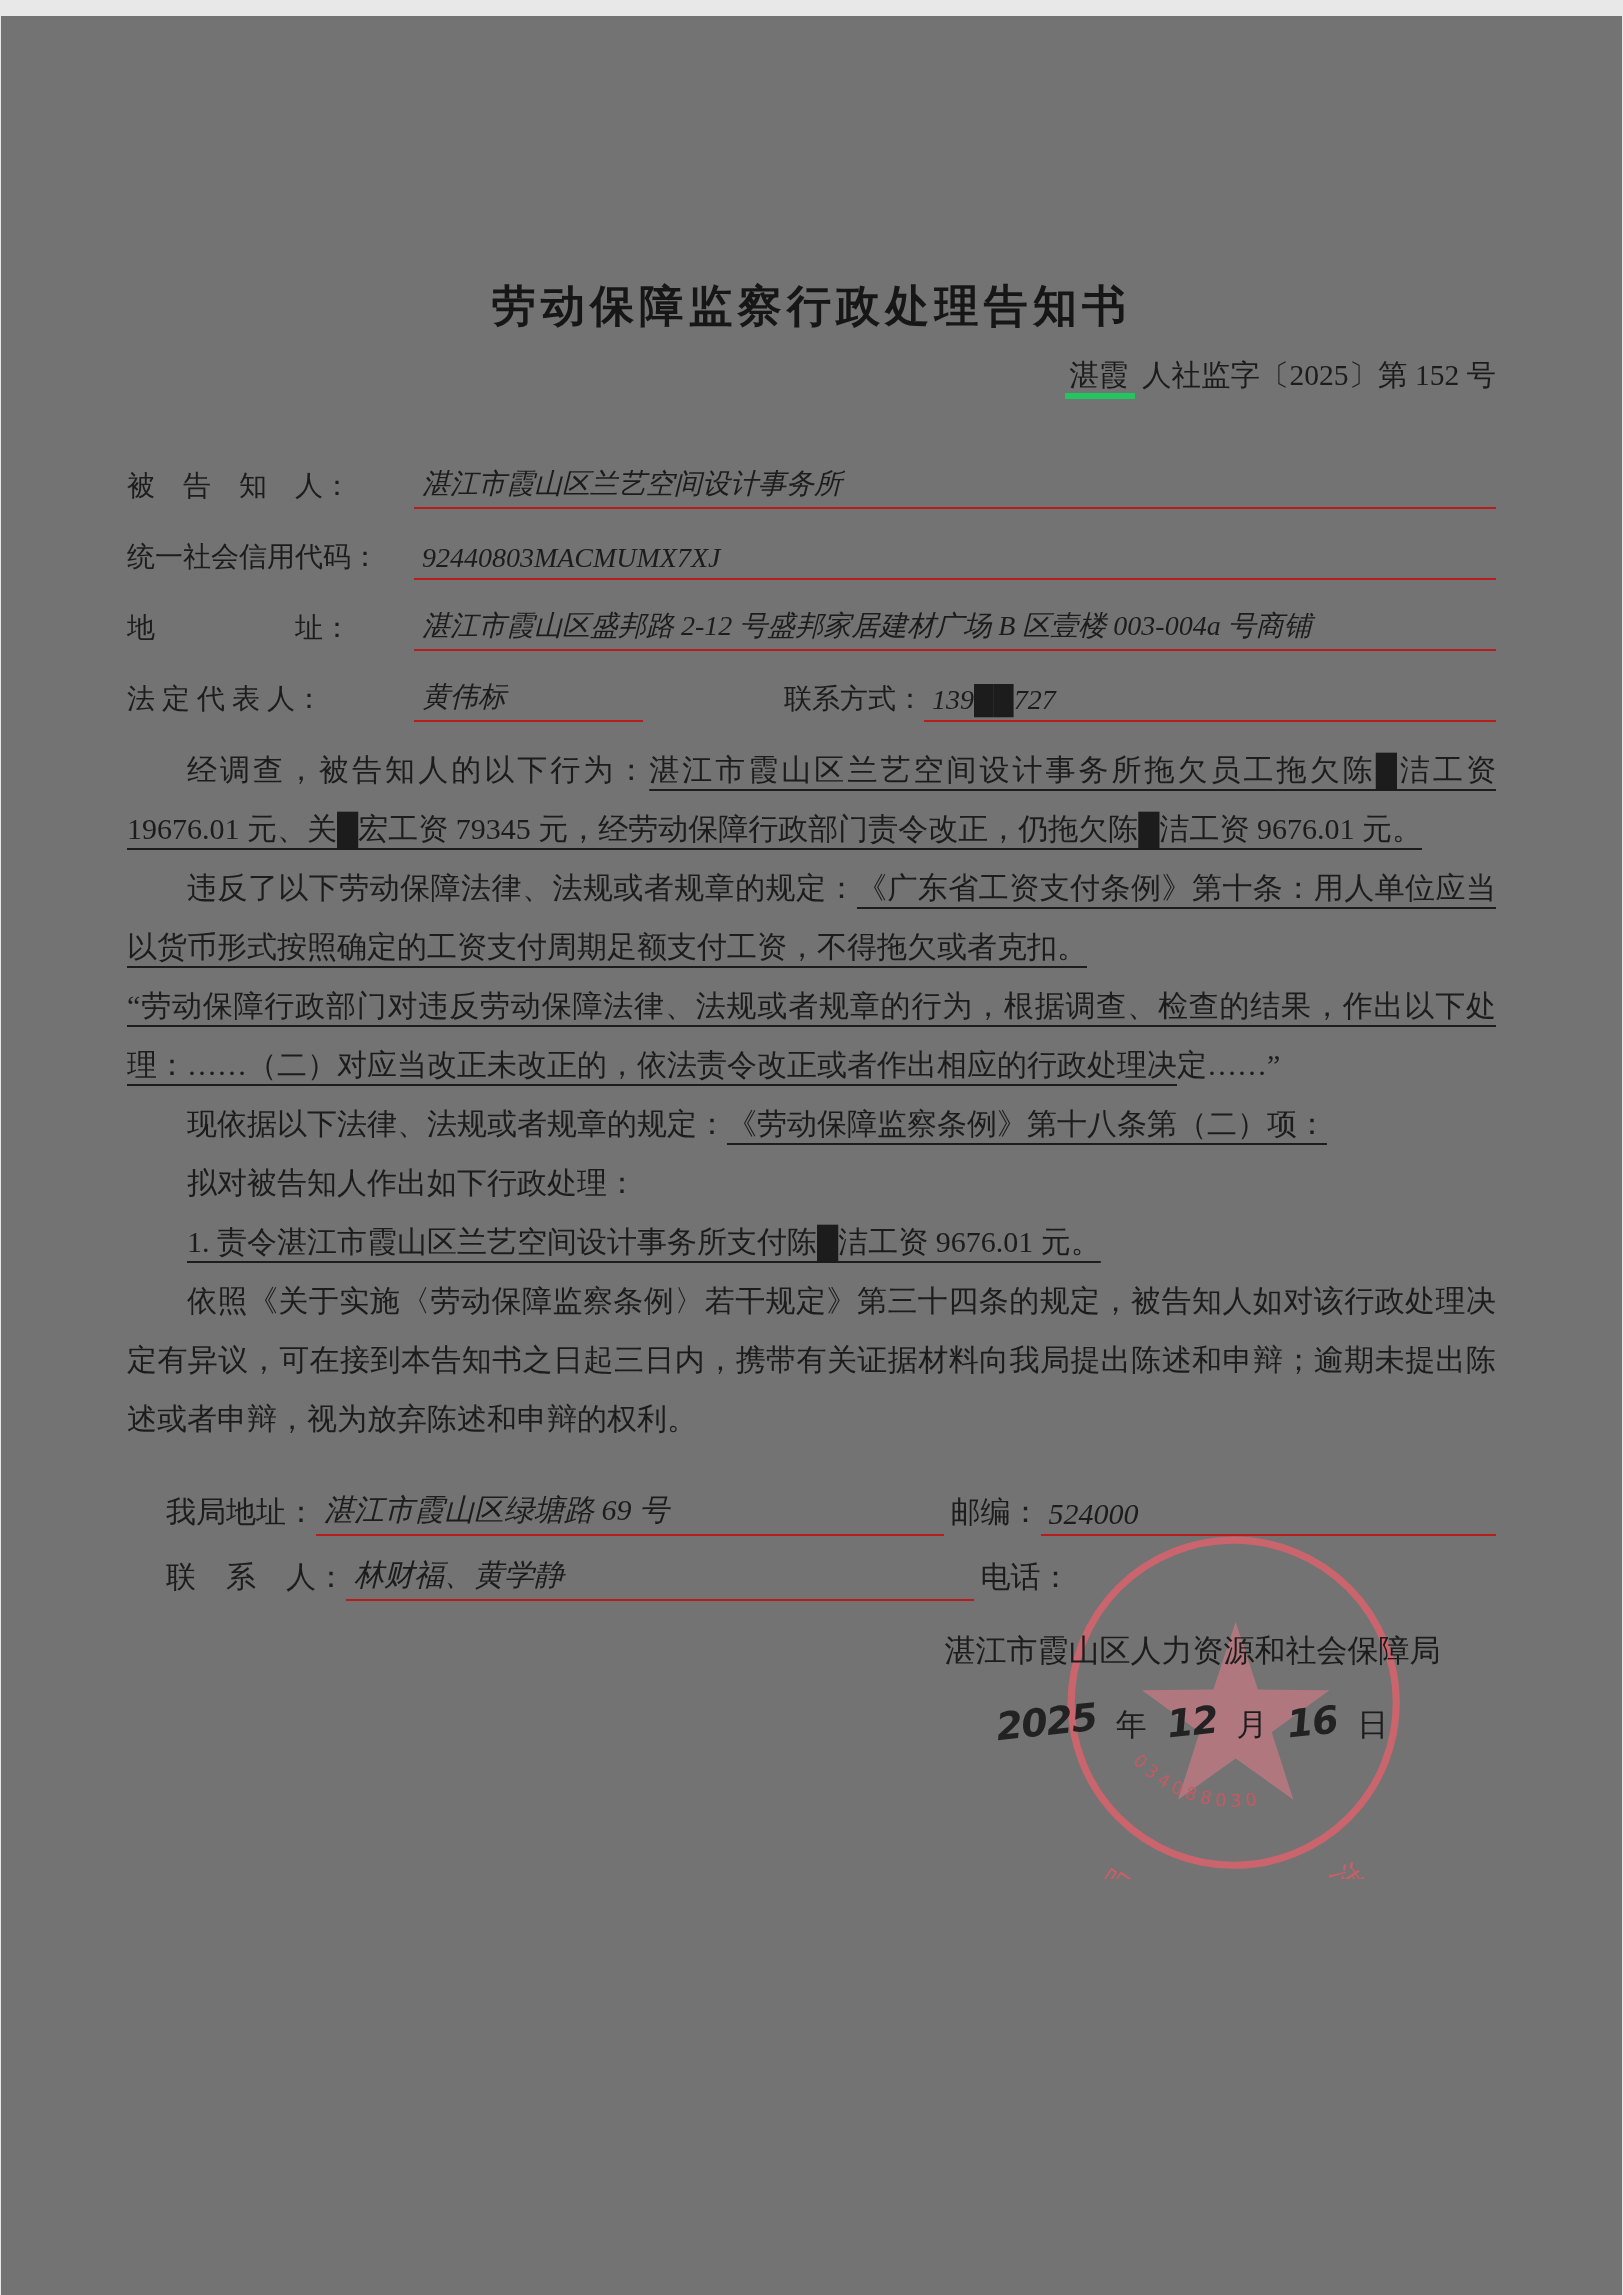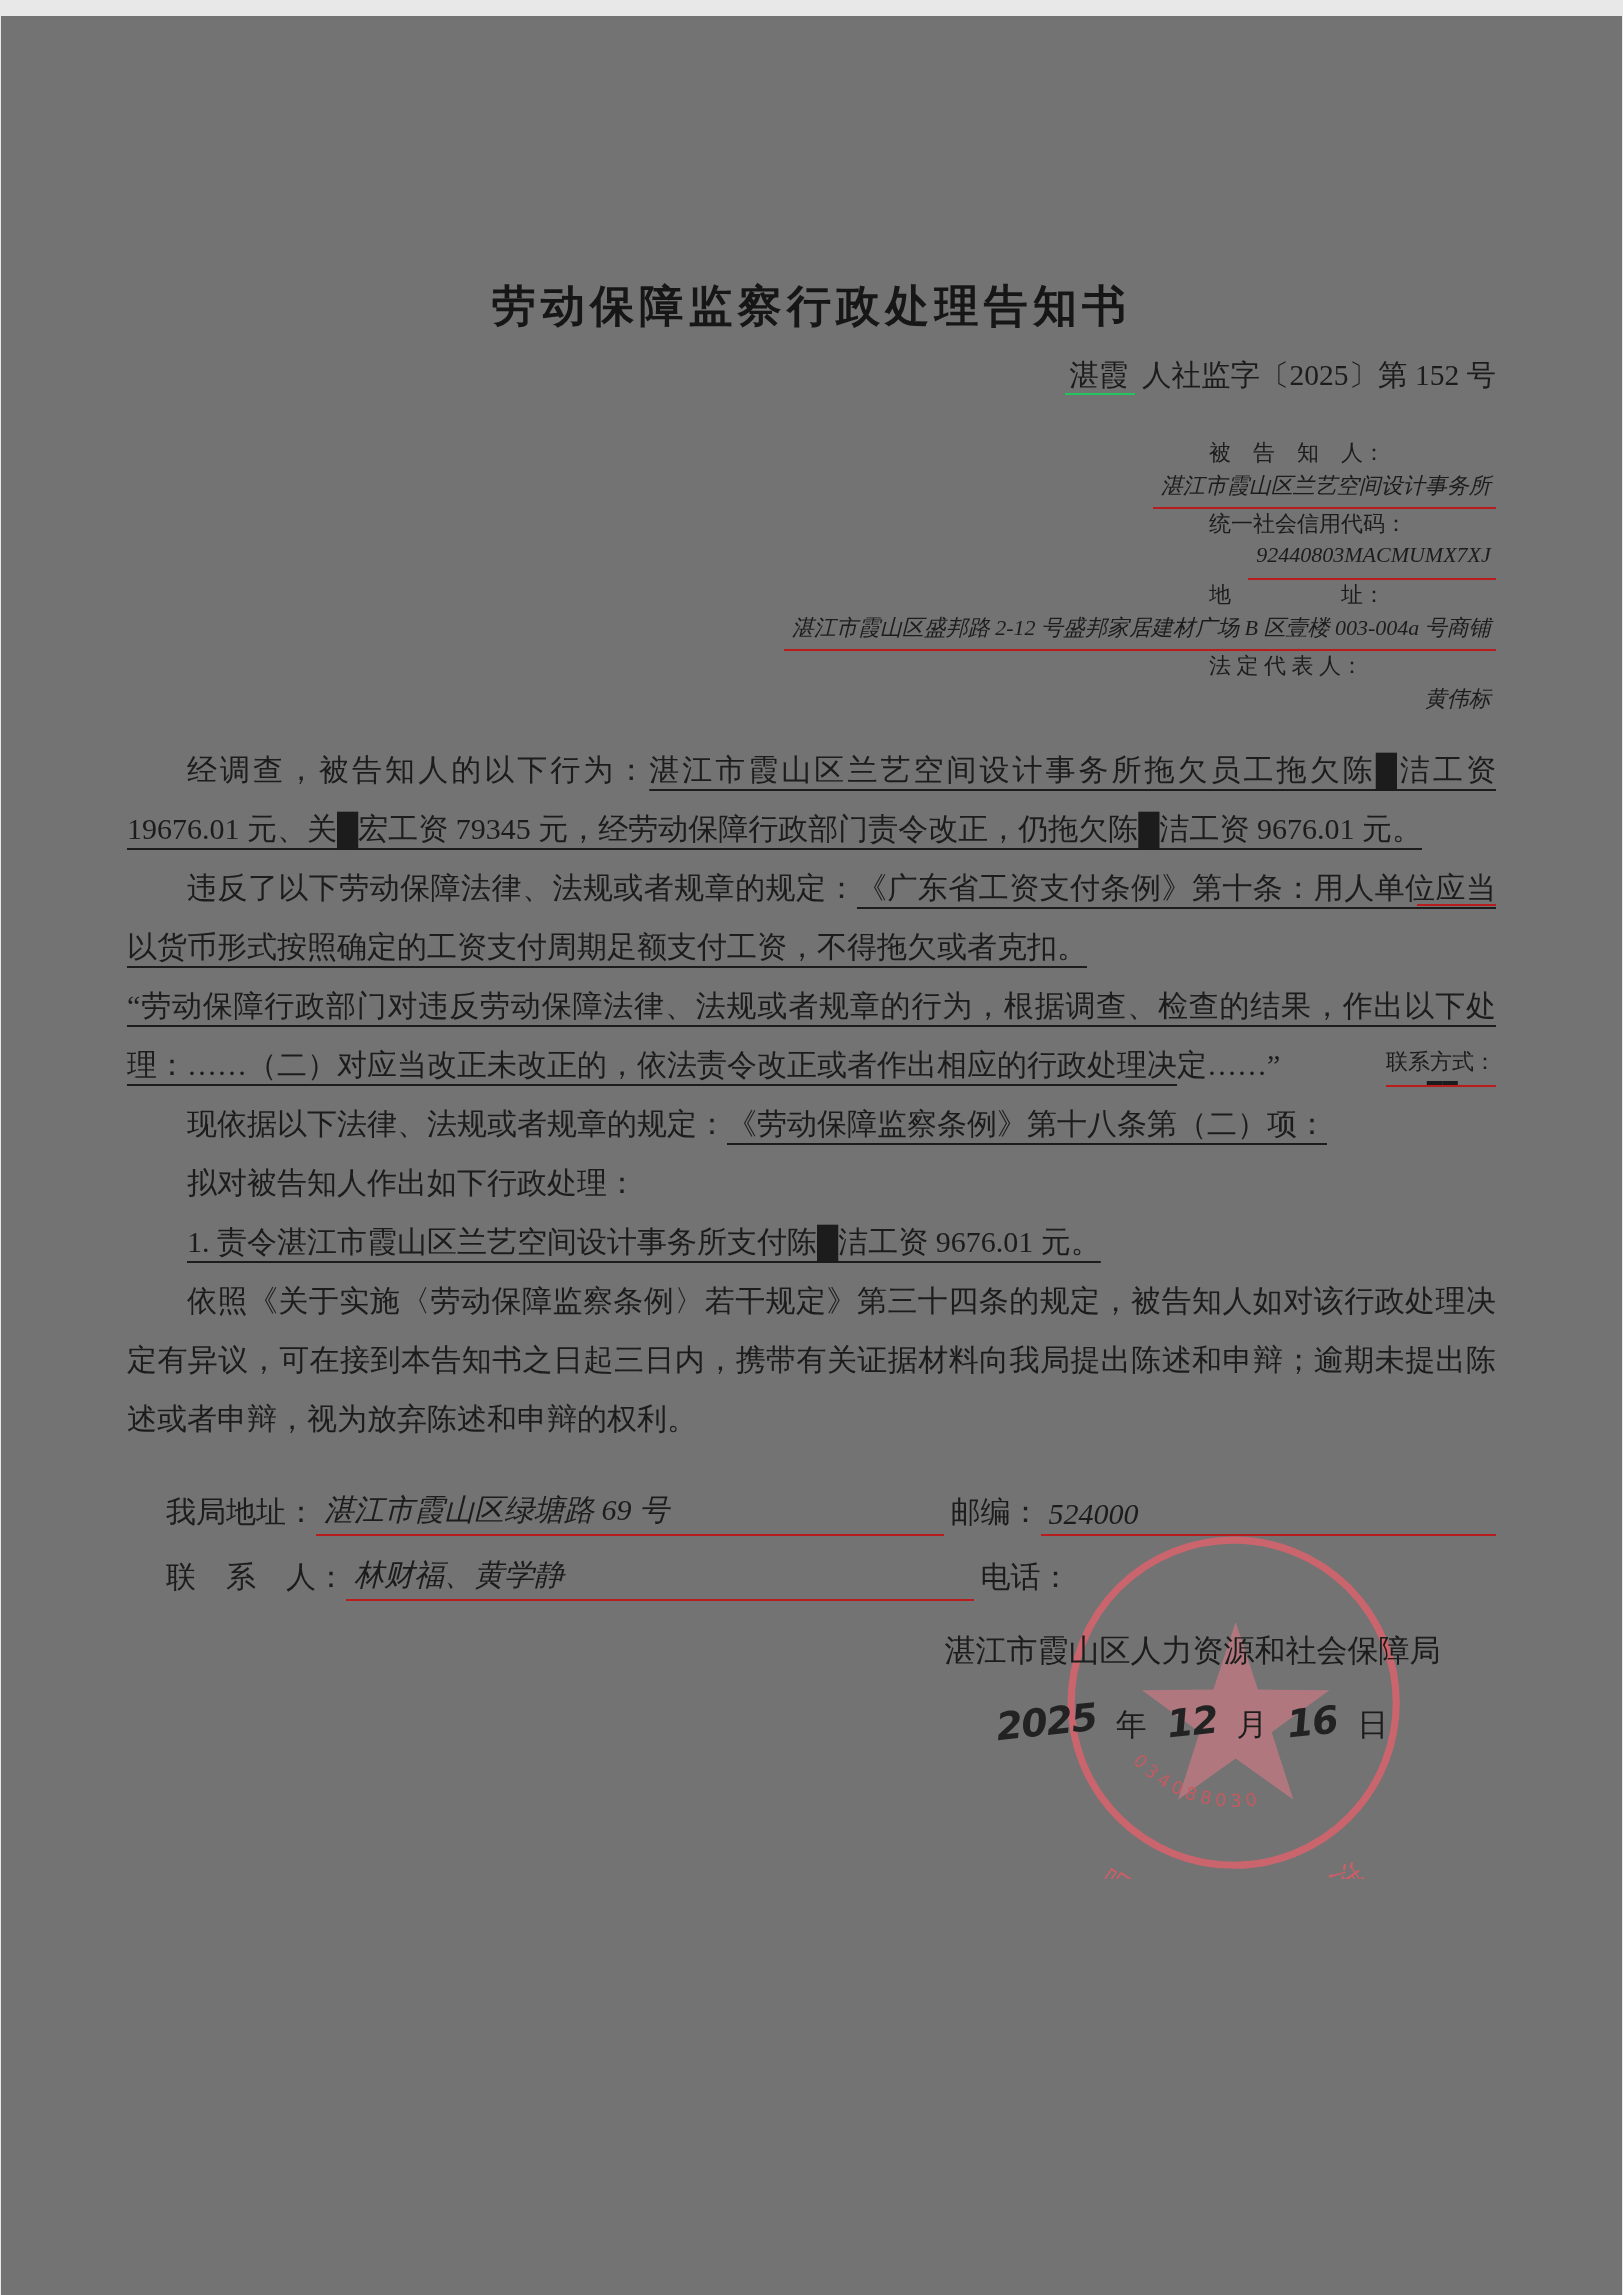--- a/index.html
+++ b/index.html
@@ -17,7 +17,7 @@
     font-weight:700; font-size:44px; letter-spacing:5.2px; color:#161616;
   }
   .docno { text-align:right; margin-top:19.6px; font-size:29.5px; white-space:nowrap; }
-  .docno .upre { border-bottom:2px solid #22c55e; padding:0 6.5px 2.6px 3.9px; }
+  .docno .upre { border-bottom:6px solid #22c55e; padding:0 6.5px 2.6px 3.9px; }
 
   .fields { margin-top:42px; }
   .frow { display:flex; align-items:flex-end; height:71px; font-size:22px;flex-direction:column; }

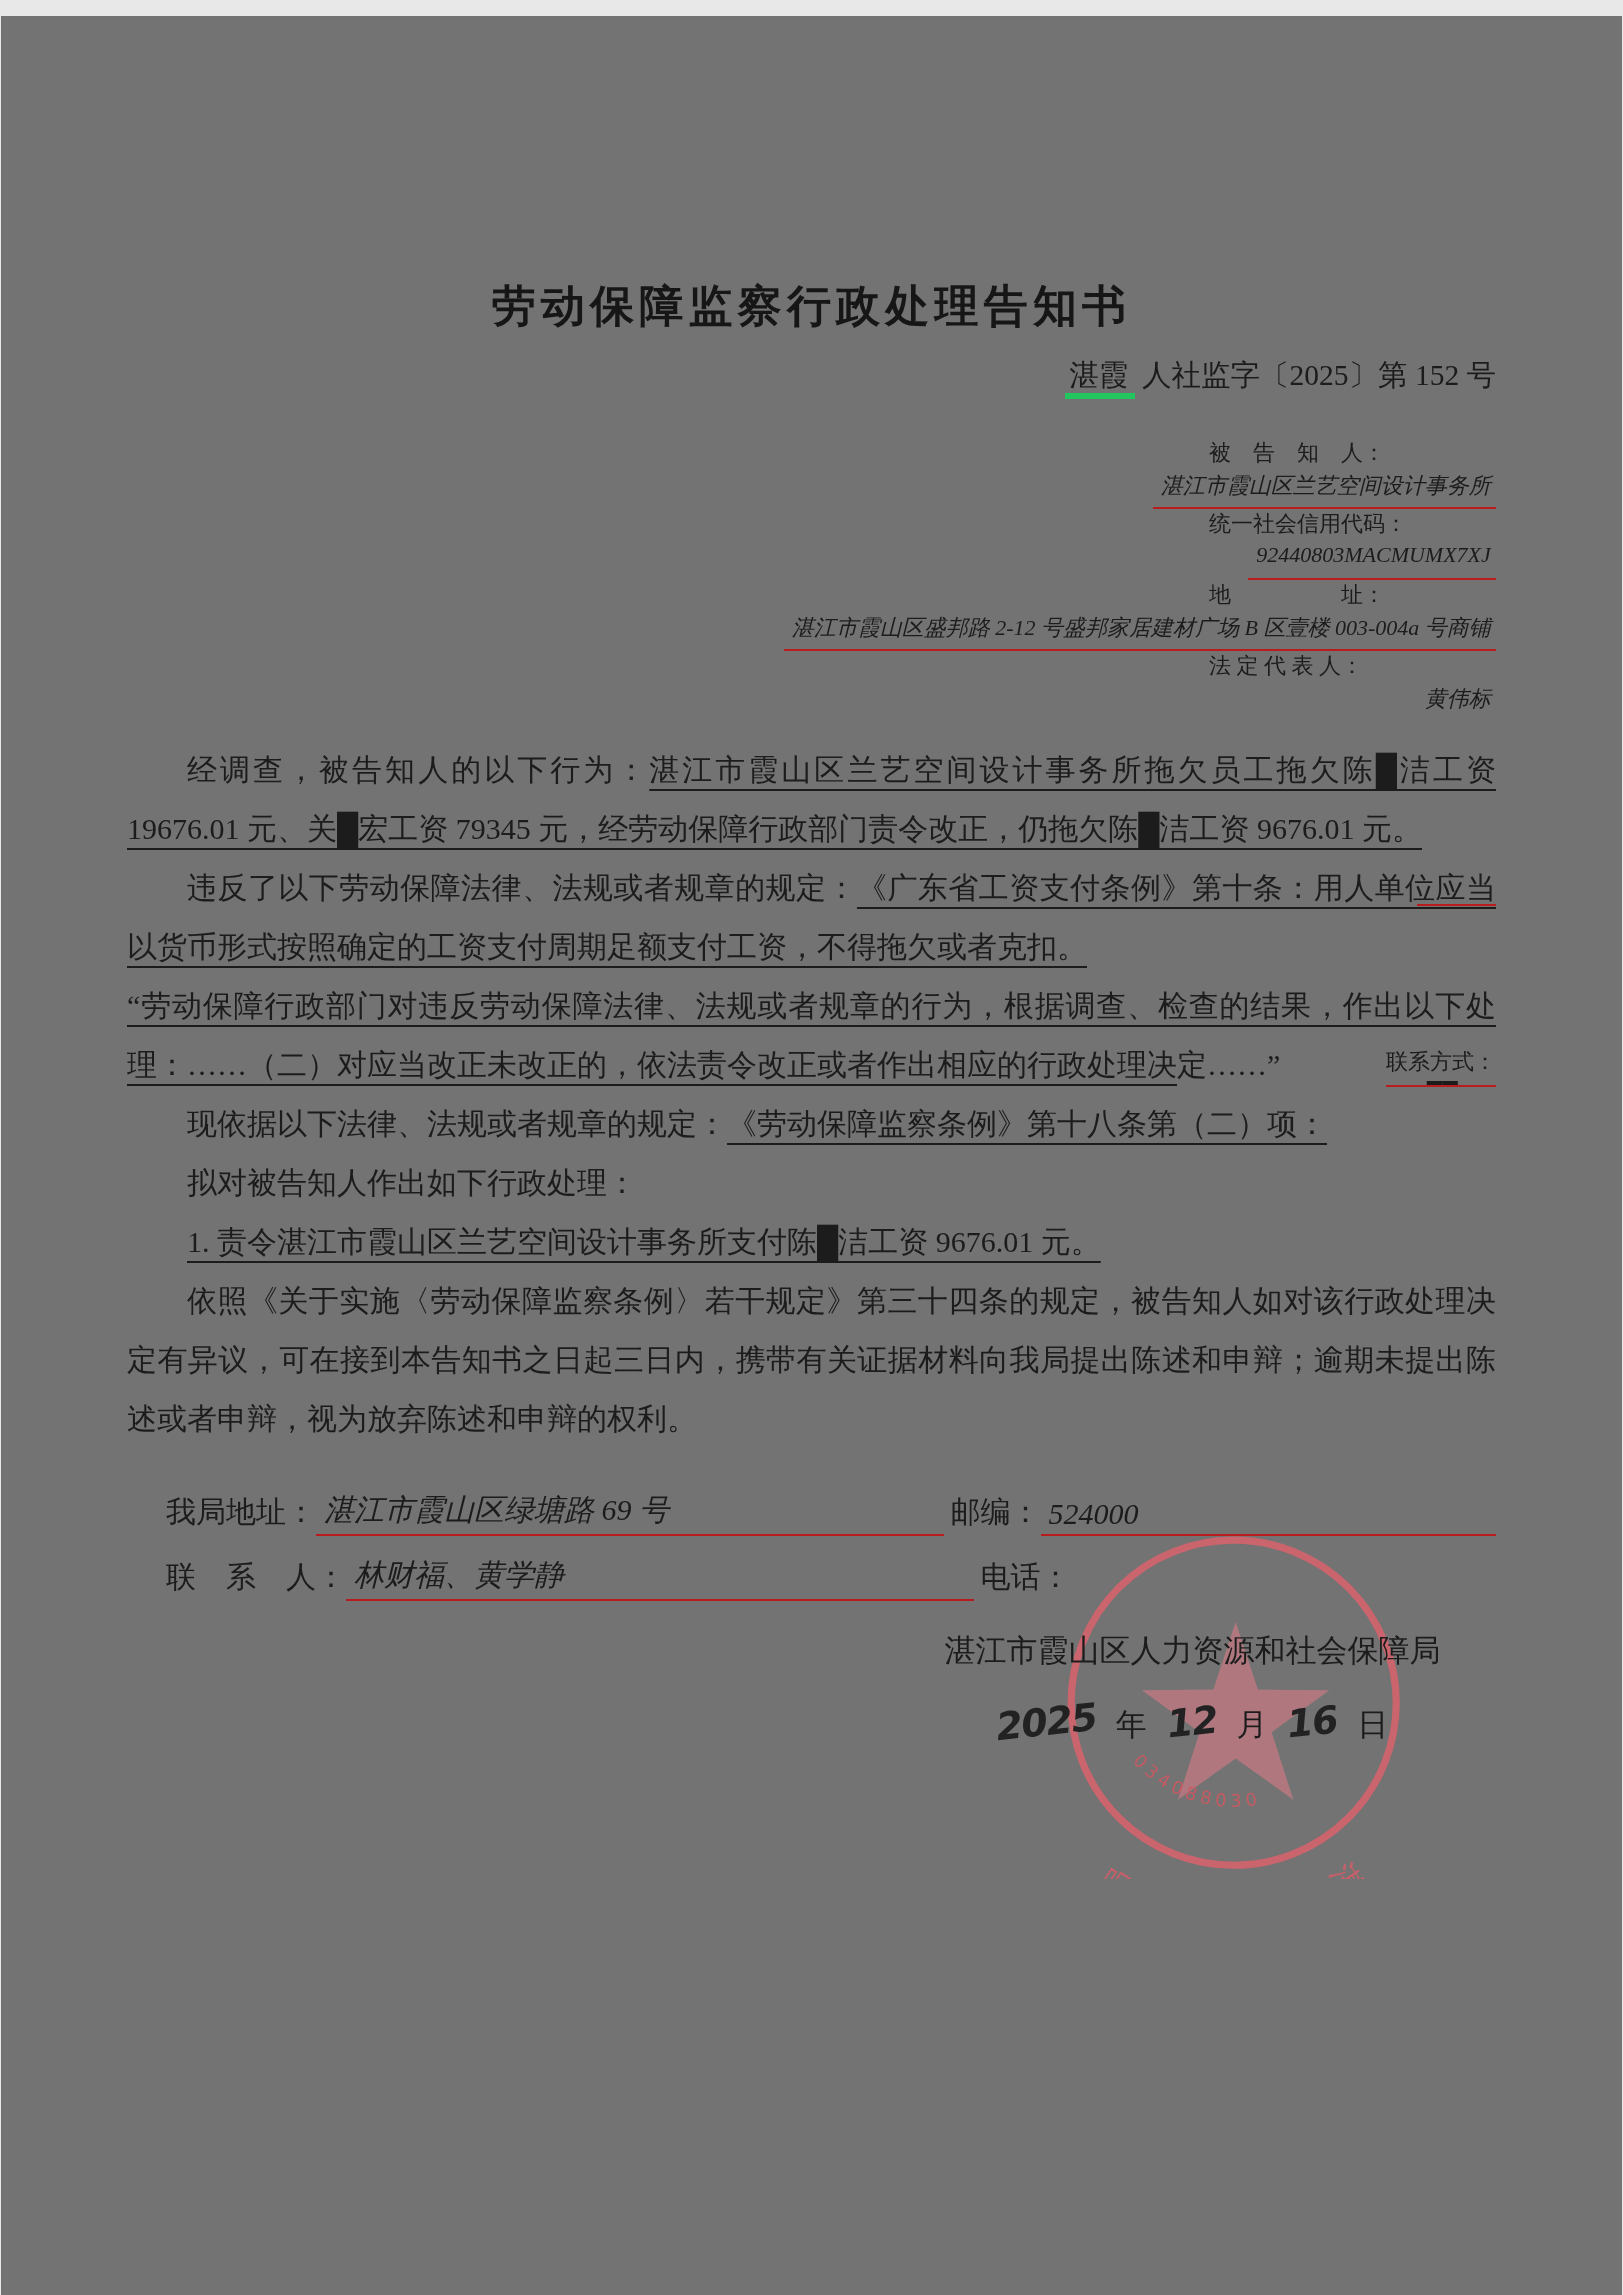--- a/index.html
+++ b/index.html
@@ -20,7 +20,7 @@
   .docno .upre { border-bottom:6px solid #22c55e; padding:0 6.5px 2.6px 3.9px; }
 
   .fields { margin-top:42px; }
-  .frow { display:flex; align-items:flex-end; height:71px; font-size:22px;flex-direction:column; }
+  .frow { display:flex; align-items:flex-end; height:71px; font-size:28px; }
   .lbl { white-space:pre; flex:0 0 auto; padding-bottom:3.9px; }
   .lblw { width:287px; }
   .uval {

